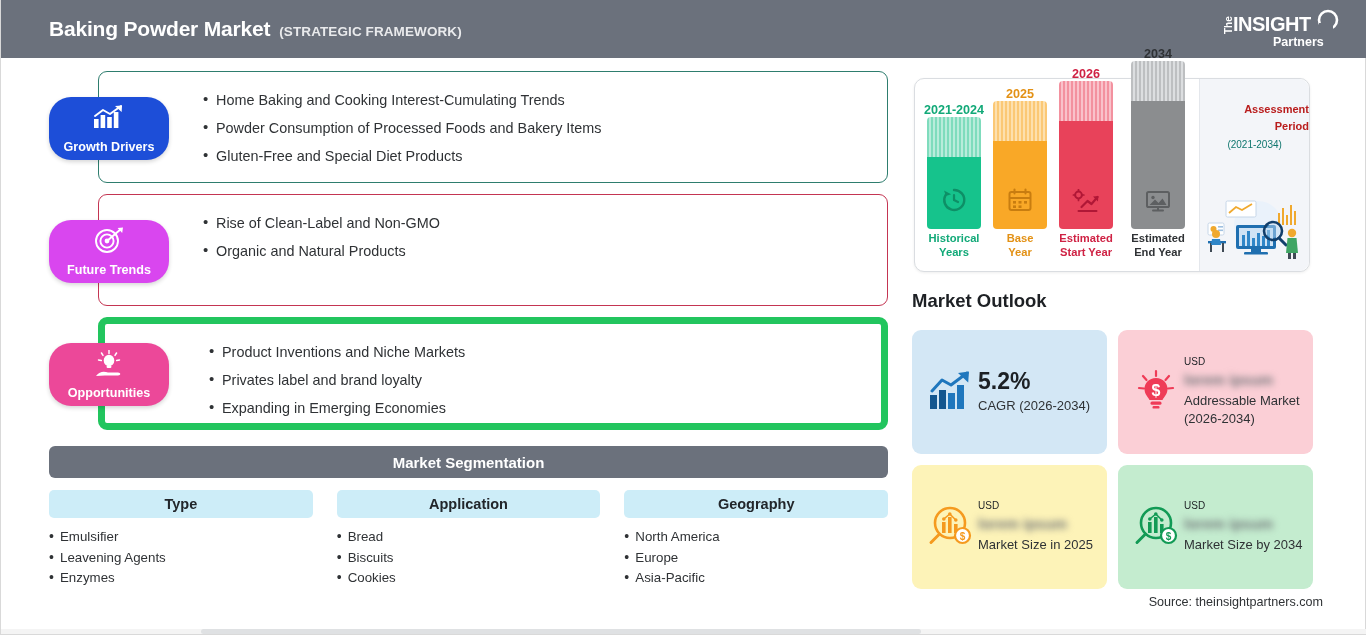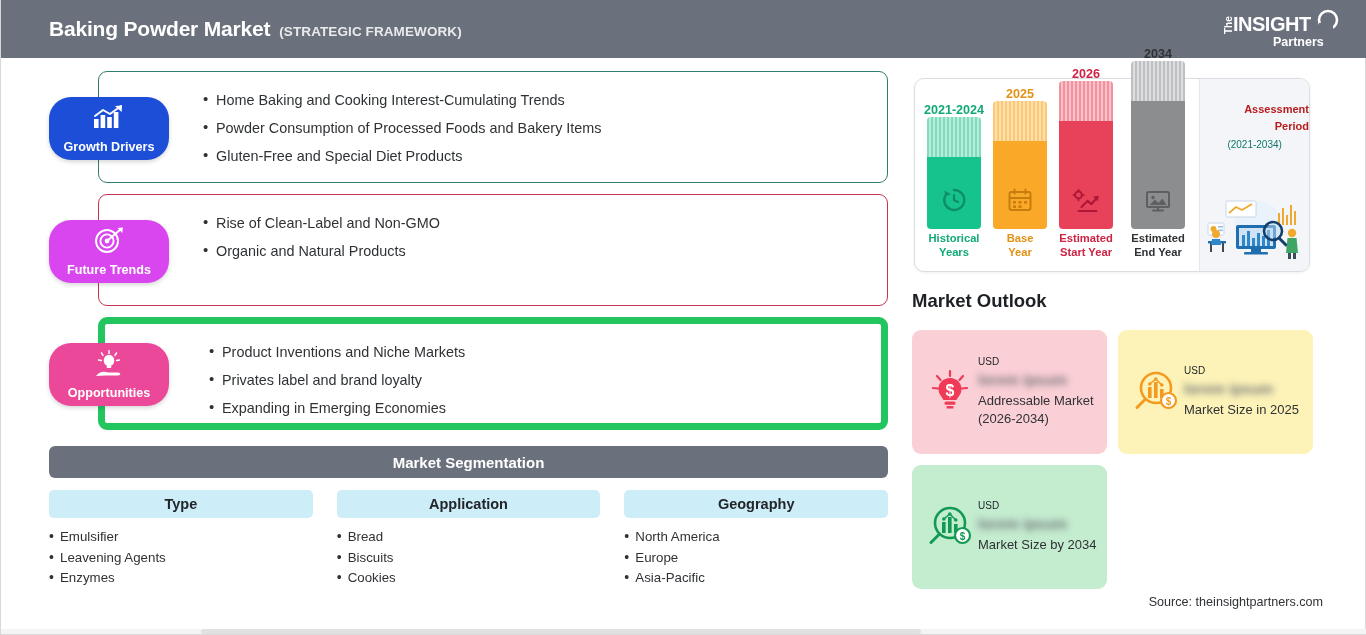--- a/index.html
+++ b/index.html
@@ -498,6 +498,22 @@
 
     <div class="cards">
 
+      <div class="card card-cagr">
+        <div class="card-ico">
+          <svg width="46" height="42" viewBox="0 0 46 42">
+            <rect x="3" y="24" width="7" height="14" fill="#14578f"></rect>
+            <rect x="12" y="19" width="7" height="19" fill="#14578f"></rect>
+            <rect x="21" y="22" width="7" height="16" fill="#1f77bd"></rect>
+            <rect x="30" y="14" width="7" height="24" fill="#1f77bd"></rect>
+            <path d="M5 20 L15 9 L24 14 L40 2" fill="none" stroke="#1f77bd" stroke-width="3" stroke-linecap="round" stroke-linejoin="round"></path>
+            <path d="M31 2 L42 0.6 L41.2 11.4 Z" fill="#1f77bd"></path>
+          </svg>
+        </div>
+        <div class="card-body">
+          <div class="big-num">5.2%</div>
+          <div class="small-lbl">CAGR (2026-2034)</div>
+        </div>
+      </div>
 
       <div class="card card-addr">
         <div class="card-ico">

